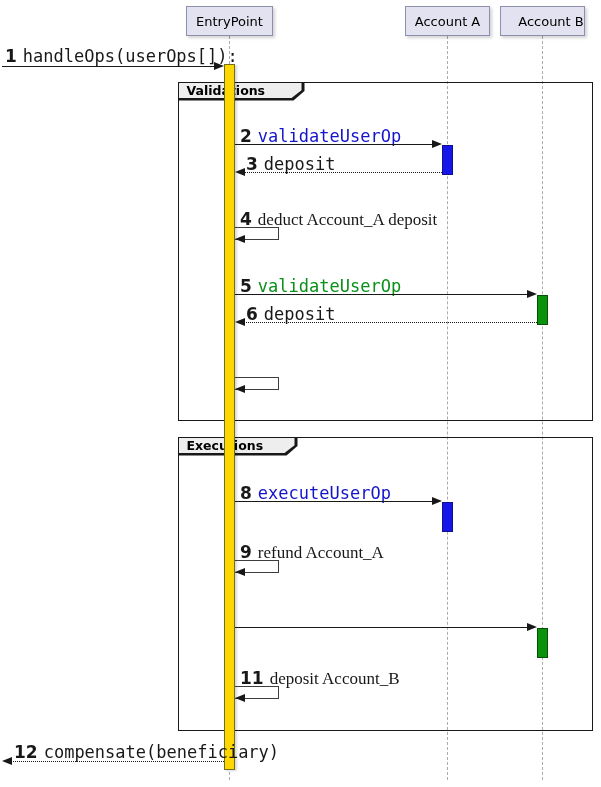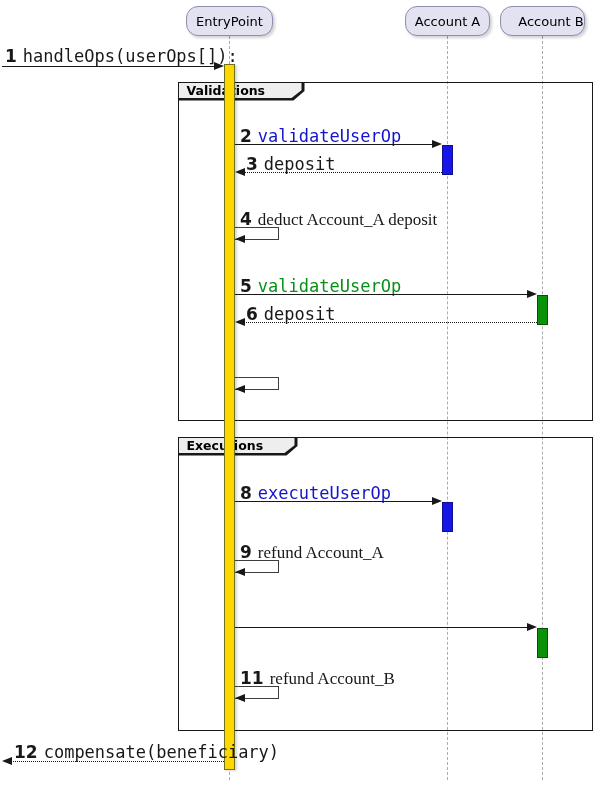--- a/index.html
+++ b/index.html
@@ -12,7 +12,7 @@
   
   .participant{
     position:absolute;height:30px;background:#E2E2F0;border:1.5px solid #8E8EAE;
-    border-radius:12px;display:flex;align-items:center;justify-content:center;
+    border-radius:0;display:flex;align-items:center;justify-content:center;
     font-size:13px;color:#000;box-shadow:2px 2px 3px rgba(0,0,0,0.18);box-sizing:border-box;
   }
   

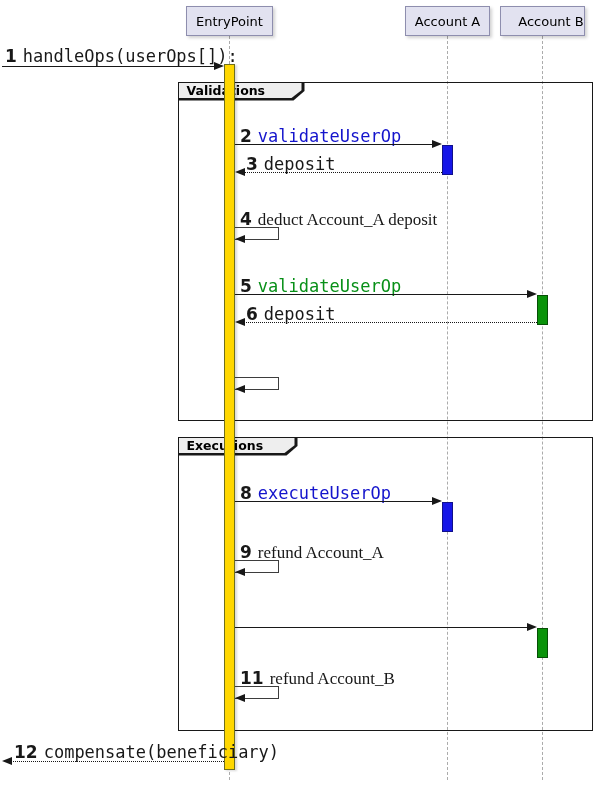--- a/index.html
+++ b/index.html
@@ -139,7 +139,7 @@
   <div class="arr-r" style="left:527px;top:622.5px;"></div>
 
   <div class="msg-label" style="left:240px;top:670px;">
-    <span class="num">11</span><span class="sans">refund Account_B</span>
+    <span class="num">11</span><span class="sans">deposit Account_B</span>
   </div>
   <div class="selfloop" style="left:235px;top:686px;"></div>
   <div class="arr-l" style="left:235px;top:694px;"></div>

